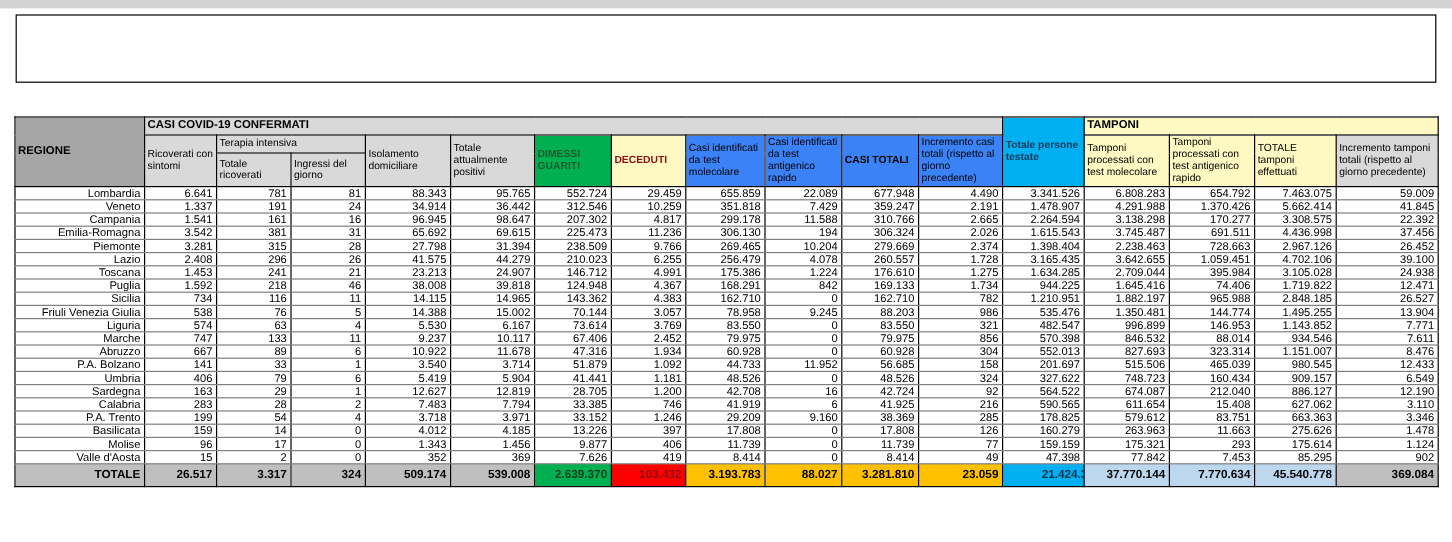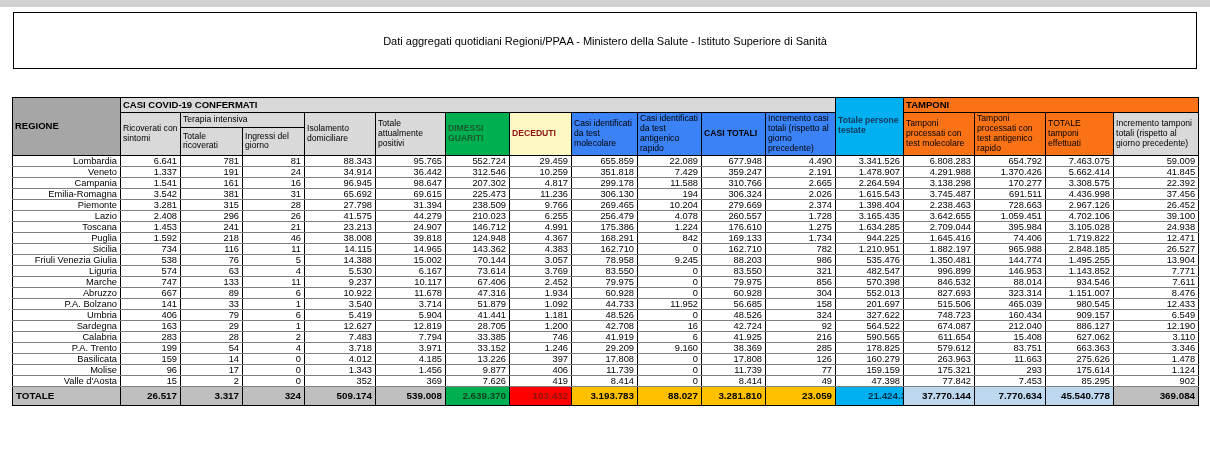--- a/index.html
+++ b/index.html
@@ -45,7 +45,6 @@
 <div class="top-strip"></div>
 
 <div class="title-box">
-  <div class="title-line">Dati aggregati quotidiani Regioni/PPAA - Ministero della Salute - Istituto Superiore di Sanità</div>
 </div>
 
 <div class="tbl-wrap">

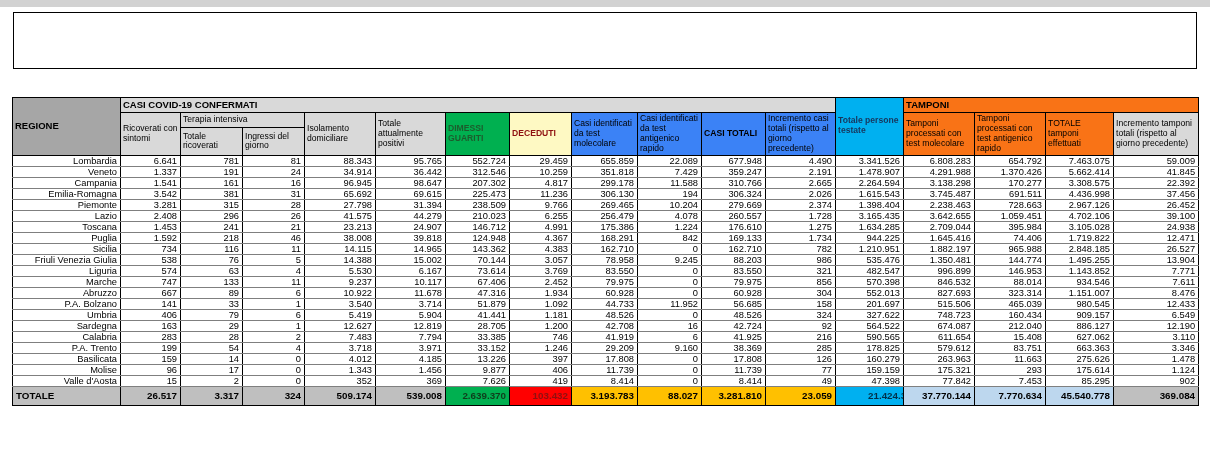--- a/index.html
+++ b/index.html
@@ -23,7 +23,7 @@
   th.yellow { background: #3b82f6; }
   th.yellow.bold { font-weight: bold; }
   th.cyan   { background: #00b0f0; color: #17375e; font-weight: bold; }
-  th.lblue  { background: #f97316; }
+  th.lblue  { background: #fef9c3; }
   th.lgray  { background: #d9d9d9; }
   td { font-size: 9.3px; height: 11px; line-height: 10px; padding: 0 3px;
     text-align: right; background: #fff; color: #000;

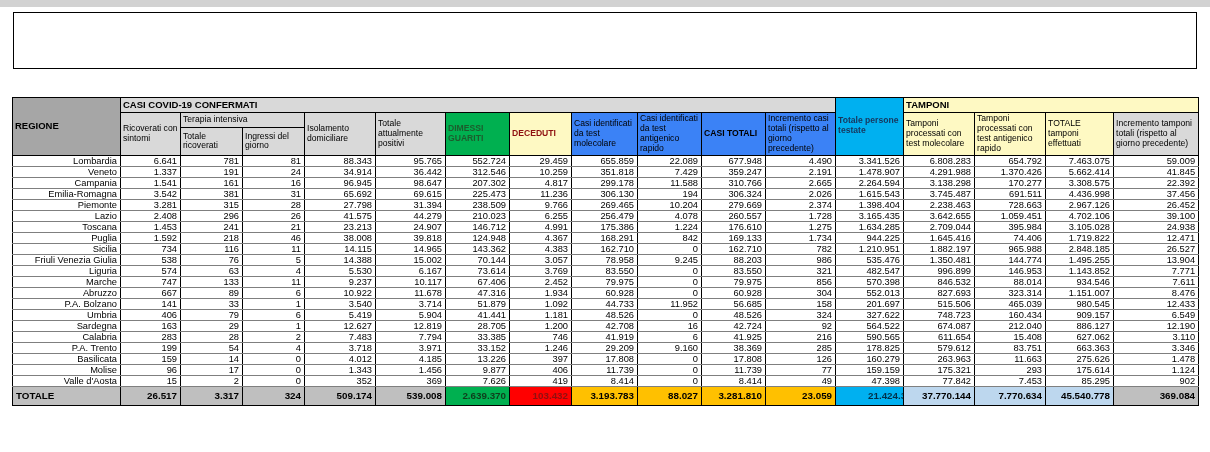--- a/index.html
+++ b/index.html
@@ -37,7 +37,7 @@
   tr.total-row td.yellow { background: #ffc000; }
   tr.total-row td.cyan   { background: #00b0f0; color: #003049; padding-left: 32px; }
   tr.total-row td.lblue  { background: #bdd7ee; }
-  tr.total-row td.total-label { text-align: left; background: #bfbfbf; margin-top: 45px; }
+  tr.total-row td.total-label { text-align: right; background: #bfbfbf; margin-top: 45px; }
 </style>
 </head>
 <body>

